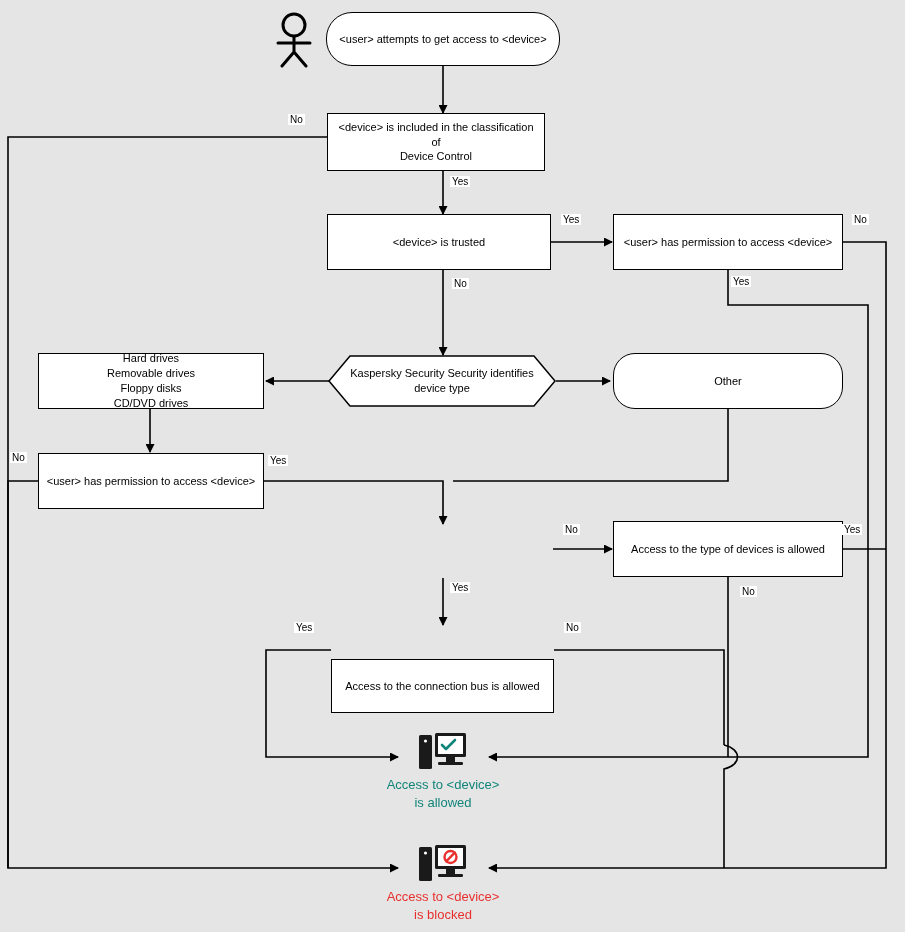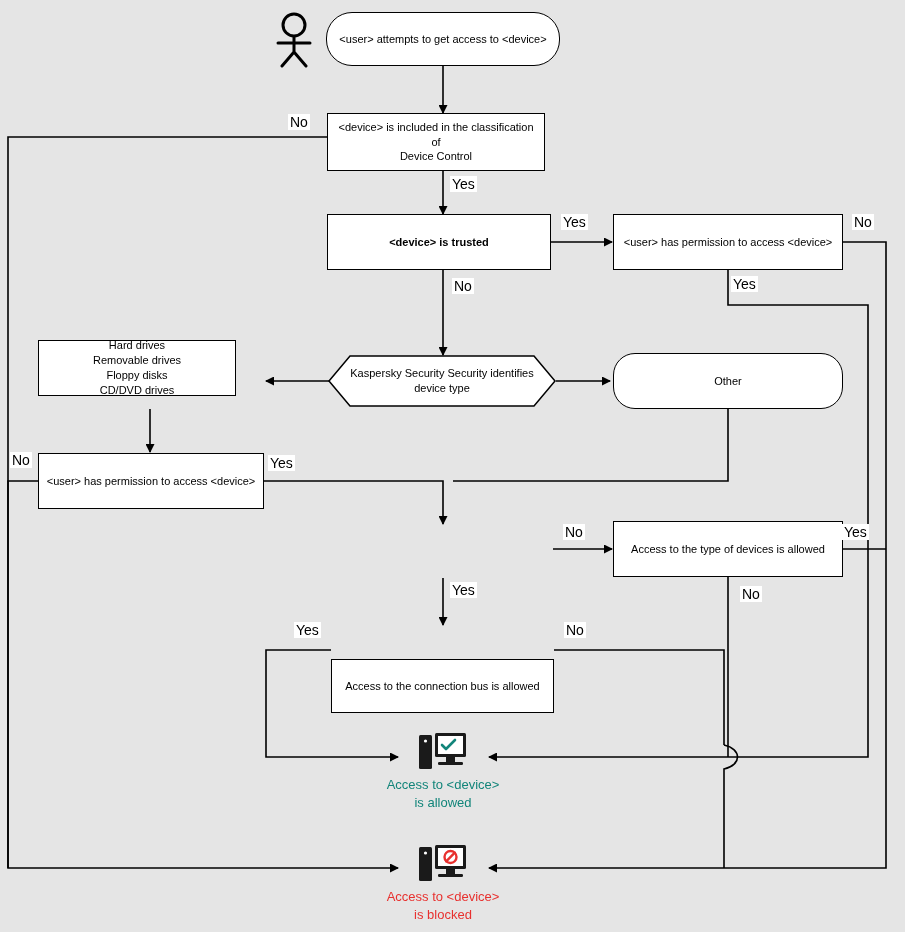--- a/index.html
+++ b/index.html
@@ -61,7 +61,7 @@
   }
   .edge-label {
     position: absolute;
-    font-size: 14px;
+    font-size: 10px;
     color: #000000;
     z-index: 4;
     background: #ffffff;

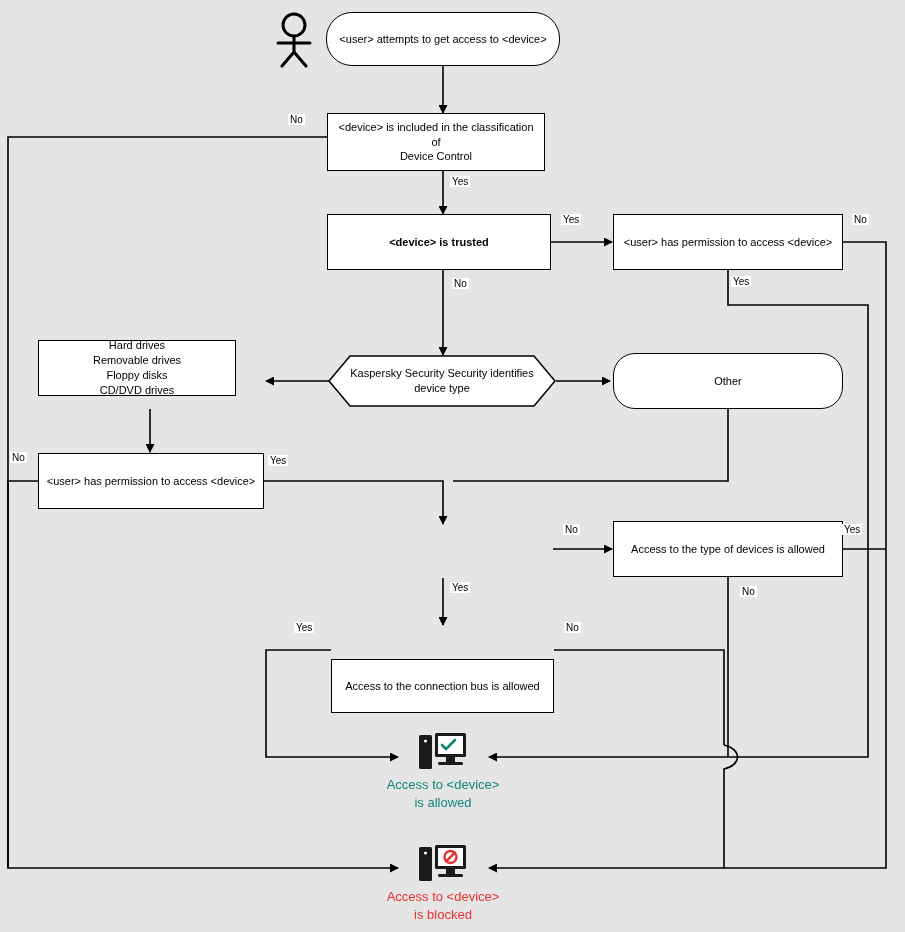--- a/index.html
+++ b/index.html
@@ -164,7 +164,7 @@
   <div class="node" style="left:327px; top:113px; width:218px; height:58px;">&lt;device&gt; is included in the classification of
 Device Control</div>
 
-  <div class="node" style="left:327px; top:214px; width:224px; height:56px;font-weight:bold;">&lt;device&gt; is trusted</div>
+  <div class="node" style="left:327px; top:214px; width:224px; height:56px;">&lt;device&gt; is trusted</div>
 
   <div class="node" style="left:613px; top:214px; width:230px; height:56px;">&lt;user&gt; has permission to access &lt;device&gt;</div>
 

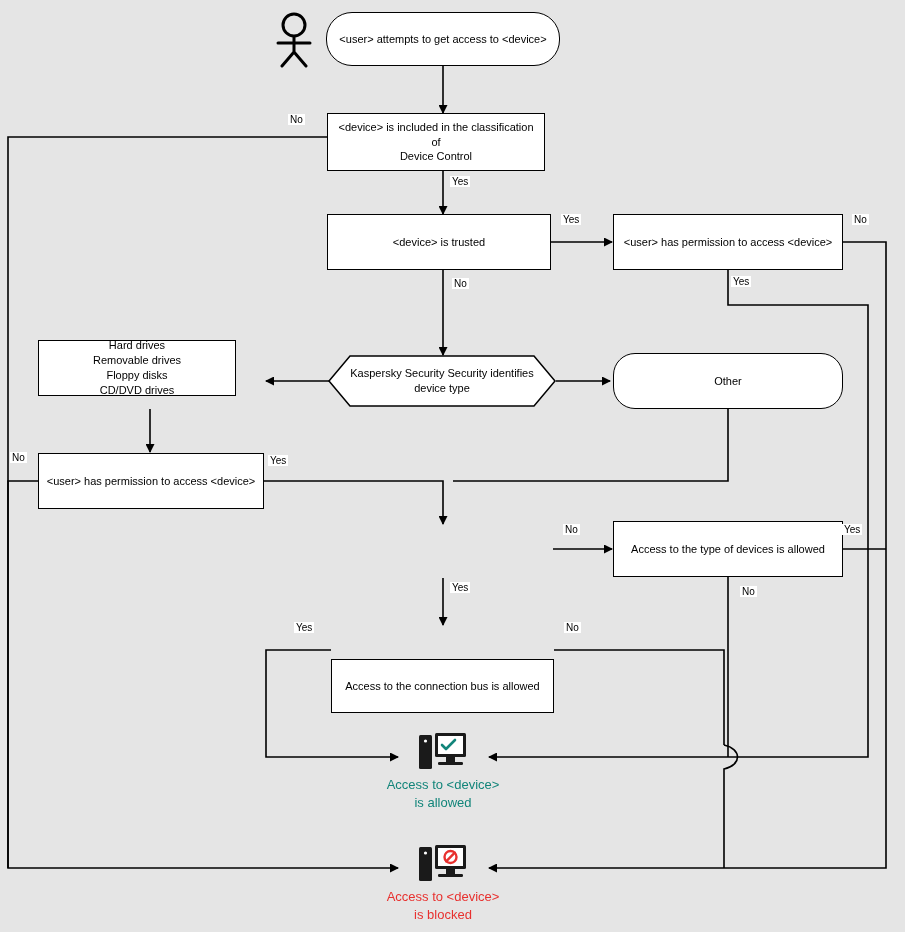--- a/index.html
+++ b/index.html
@@ -176,7 +176,7 @@
 device type</div>
   </div>
 
-  <div class="node" style="left:38px; top:340px; width:198px; height:56px;">Hard drives
+  <div class="node" style="left:38px; top:353px; width:226px; height:56px;">Hard drives
 Removable drives
 Floppy disks
 CD/DVD drives</div>

